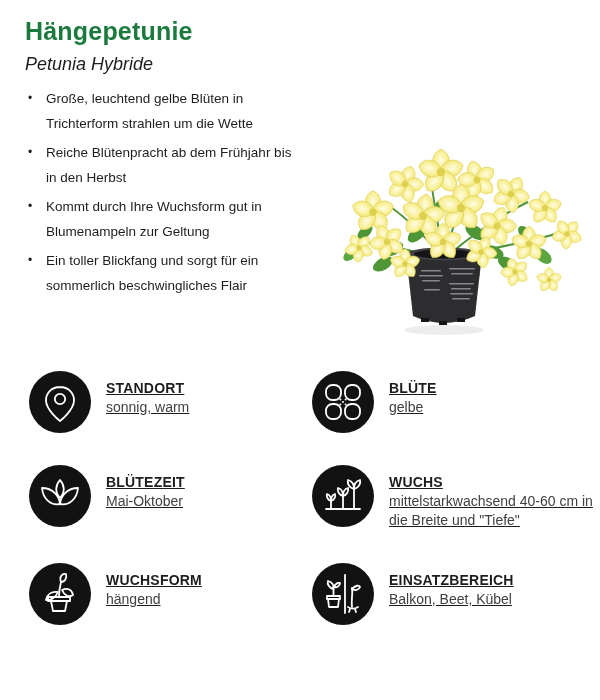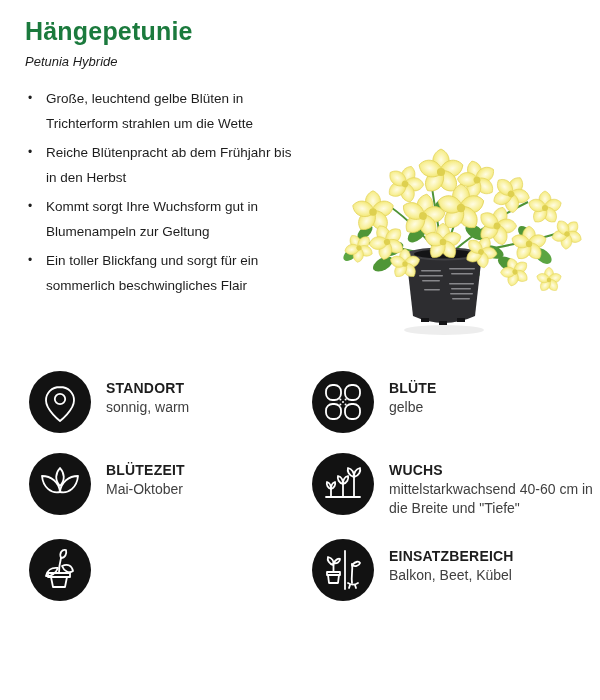--- a/index.html
+++ b/index.html
@@ -18,7 +18,7 @@
     letter-spacing:0.2px;
   }
   .subtitle {
-    margin-top:8px; font-size:13px; font-style:italic; color:#1d1d1d;
+    margin-top:8px; font-size:18px; font-style:italic; color:#1d1d1d;
   }
   .intro { position:absolute; left:25px; top:86px; width:278px; }
   .bullets { list-style:none; }

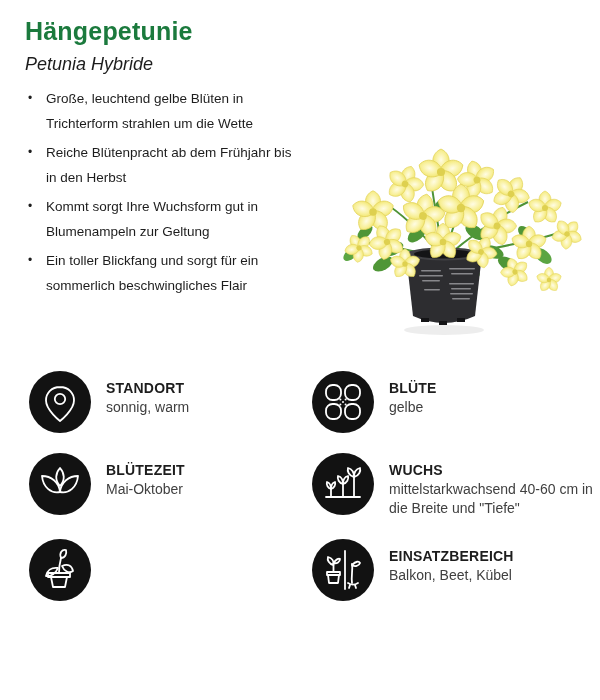--- a/index.html
+++ b/index.html
@@ -65,7 +65,7 @@
     <ul class="bullets">
       <li>Große, leuchtend gelbe Blüten in Trichterform strahlen um die Wette</li>
       <li>Reiche Blütenpracht ab dem Frühjahr bis in den Herbst</li>
-      <li>Kommt sorgt Ihre Wuchsform gut in Blumenampeln zur Geltung</li>
+      <li>Kommt durch Ihre Wuchsform gut in Blumenampeln zur Geltung</li>
       <li>Ein toller Blickfang und sorgt für ein sommerlich beschwingliches Flair</li>
     </ul>
   </div>

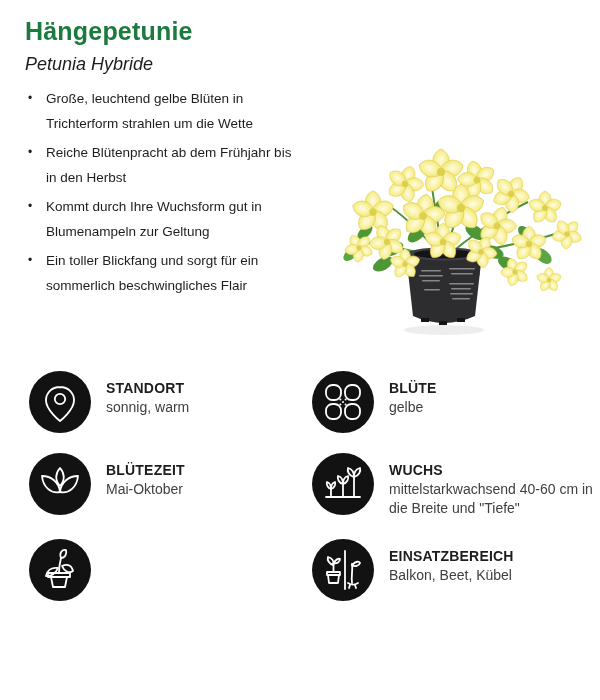--- a/index.html
+++ b/index.html
@@ -41,7 +41,8 @@
     width:562px;
     display:grid;
     grid-template-columns:283px auto;
-    row-gap:20px;
+    row-gap:32px;
+    text-decoration:underline;
   }
   .feature { display:flex; gap:15px; }
   .badge { flex:0 0 62px; width:62px; height:62px; }

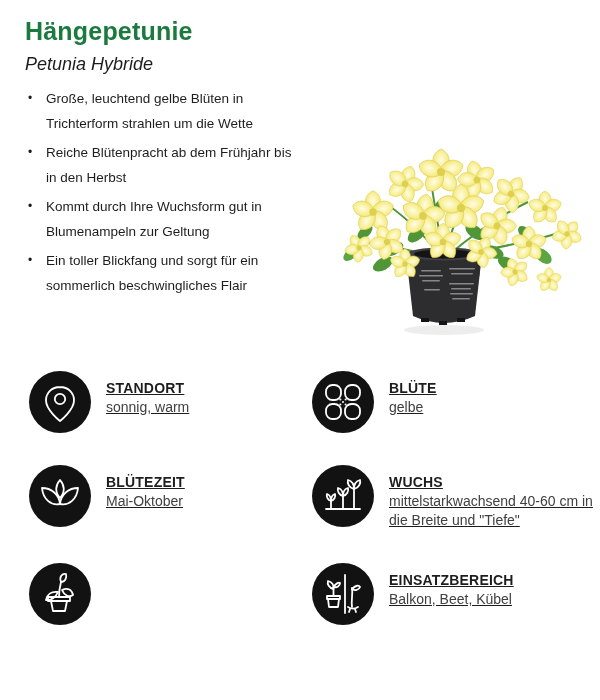--- a/index.html
+++ b/index.html
@@ -256,6 +256,10 @@
           </g>
         </svg>
       </div>
+      <div class="ftext">
+        <div class="ftitle">WUCHSFORM</div>
+        <div class="fdesc">hängend</div>
+      </div>
     </div>
 
     <div class="feature">

